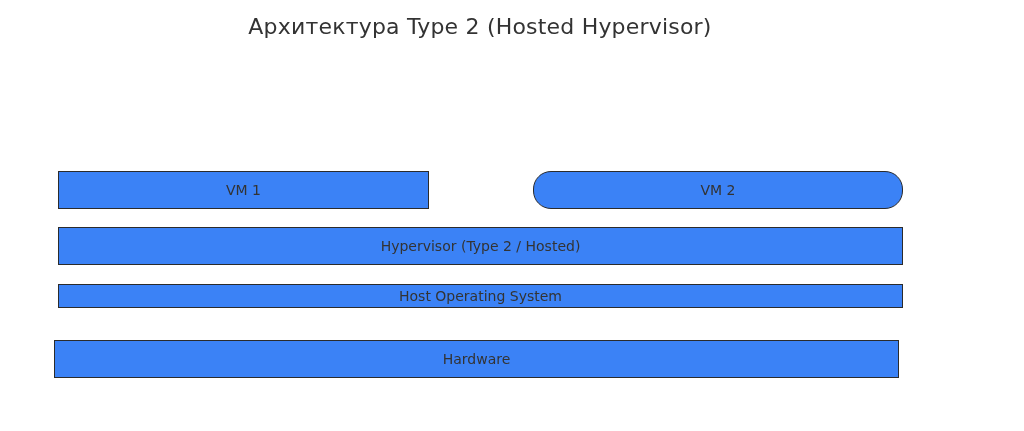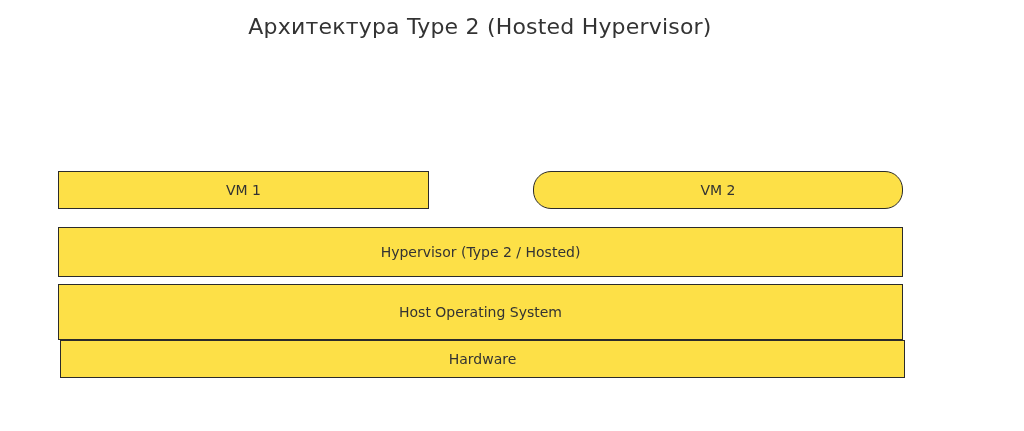--- a/index.html
+++ b/index.html
@@ -12,7 +12,7 @@
     font-size: 22px; color: #333333; letter-spacing: 0.2px;
   }
   .box {
-    position: absolute; box-sizing: border-box; border: 1.6px solid #2b2b2b; background: #fde047;
+    position: absolute; box-sizing: border-box; border: 1.6px solid #2b2b2b; background: #3b82f6;
     display: flex; align-items: center; justify-content: center;
     font-size: 14px; color: #333333;
   }

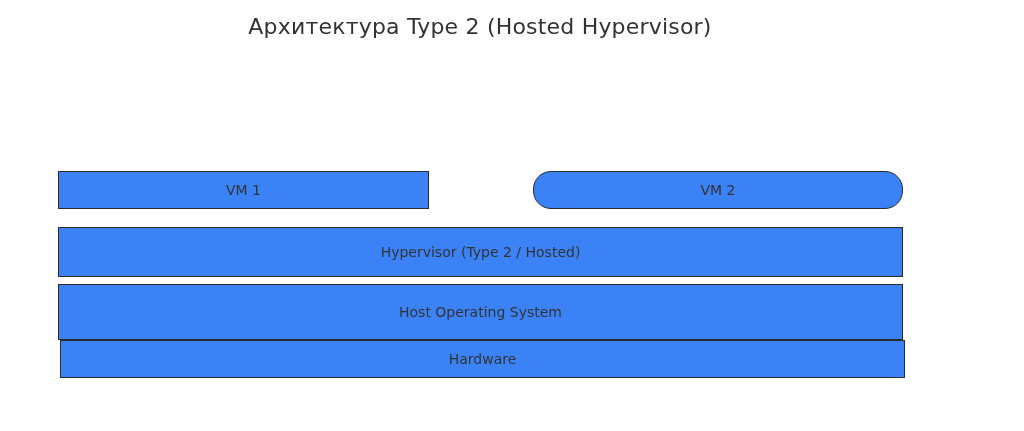--- a/index.html
+++ b/index.html
@@ -28,7 +28,7 @@
 <div class="box" style="left:533px; top:171px; width:370px; height:38px;border-radius:18px;">
   <span>VM 2</span>
 </div>
-<div class="box" style="left:58px; top:227px; width:845px; height:50px;">
+<div class="box" style="left:58px; top:227px; width:845px; height:38px;">
   <span>Hypervisor (Type 2 / Hosted)</span>
 </div>
 <div class="box" style="left:58px; top:284px; width:845px; height:56px;">

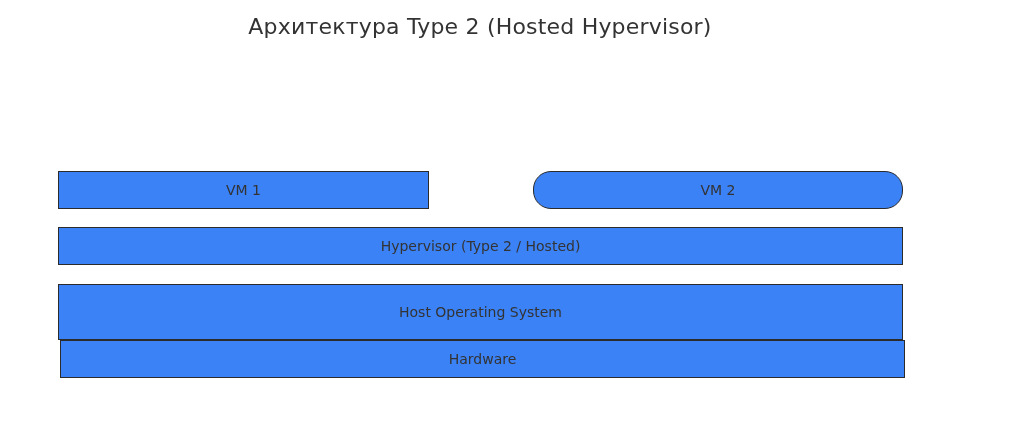--- a/index.html
+++ b/index.html
@@ -31,7 +31,7 @@
 <div class="box" style="left:58px; top:227px; width:845px; height:38px;">
   <span>Hypervisor (Type 2 / Hosted)</span>
 </div>
-<div class="box" style="left:58px; top:284px; width:845px; height:56px;">
+<div class="box" style="left:58px; top:284px; width:845px; height:24px;">
   <span>Host Operating System</span>
 </div>
 <div class="box" style="left:60px; top:340px; width:845px; height:38px;">

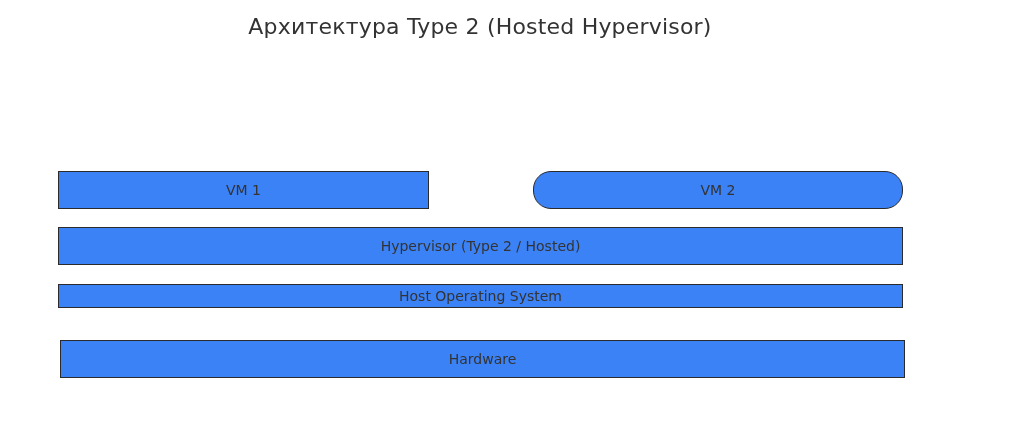--- a/index.html
+++ b/index.html
@@ -34,7 +34,7 @@
 <div class="box" style="left:58px; top:284px; width:845px; height:24px;">
   <span>Host Operating System</span>
 </div>
-<div class="box" style="left:60px; top:340px; width:845px; height:38px;">
+<div class="box" style="left:54px; top:340px; width:845px; height:38px;">
   <span>Hardware</span>
 </div>
 

